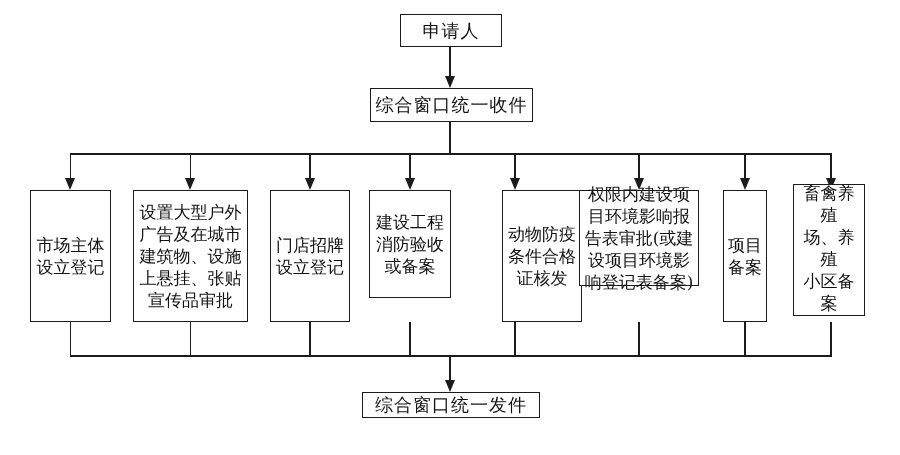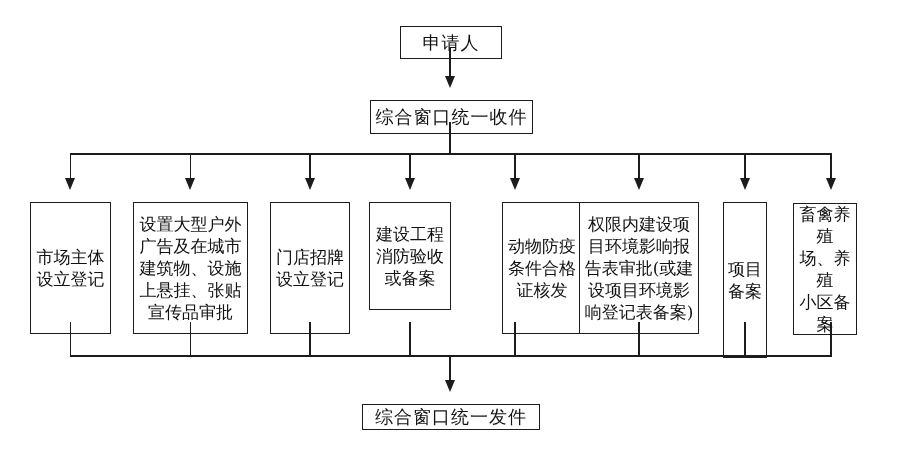--- a/index.html
+++ b/index.html
@@ -29,7 +29,6 @@
     font-size: 17px;
     line-height: 22px;
     padding: 12px 2px;
-    margin-top: 12px;
   }
   .hub {
     font-size: 18px;

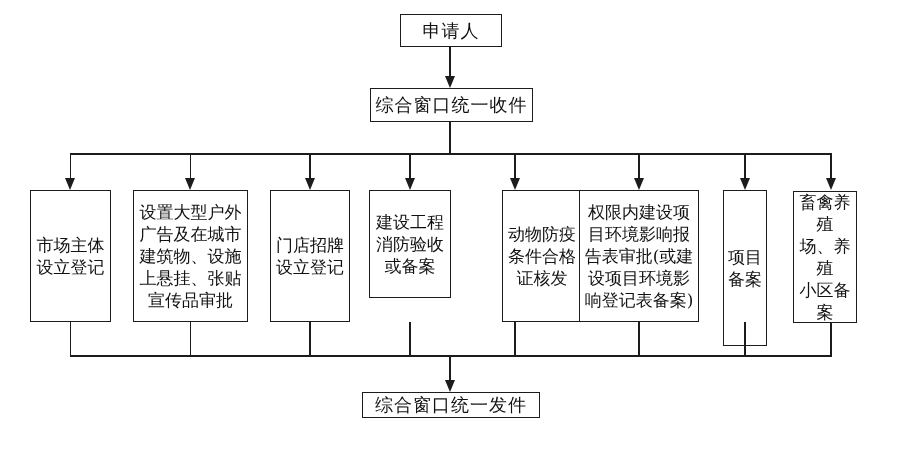--- a/index.html
+++ b/index.html
@@ -95,7 +95,7 @@
   <div class="box" style="left:502px; top:190px; width:80px;  height:132px;">动物防疫
 条件合格
 证核发</div>
-  <div class="box" style="left:579px; top:190px; width:120px; height:132px;">权限内建设项
+  <div class="box" style="left:579px; top:190px; width:120px; height:96px;">权限内建设项
 目环境影响报
 告表审批(或建
 设项目环境影

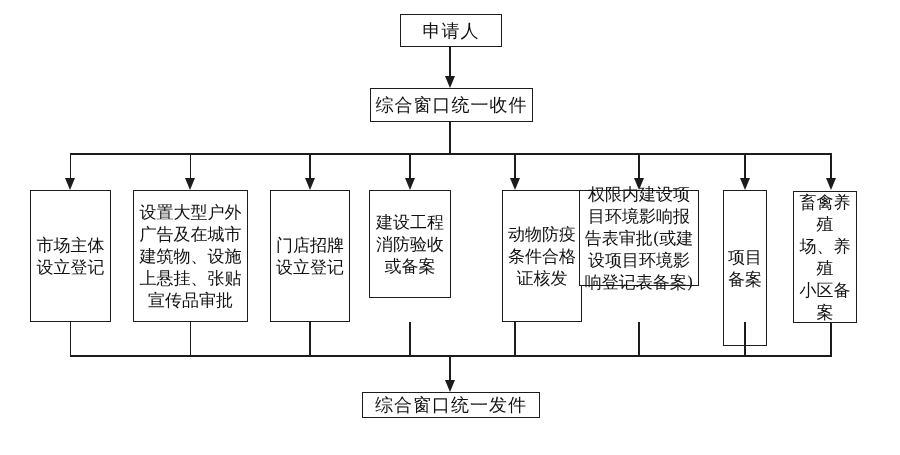--- a/index.html
+++ b/index.html
@@ -102,7 +102,7 @@
 响登记表备案)</div>
   <div class="box" style="left:723px; top:190px; width:44px;  height:156px;">项目
 备案</div>
-  <div class="box" style="left:793px; top:191px; width:64px;  height:132px;">畜禽养殖
+  <div class="box" style="left:793px; top:184px; width:72px;  height:132px;font-family:Liberation Mono, monospace;">畜禽养殖
 场、养殖
 小区备案</div>
 

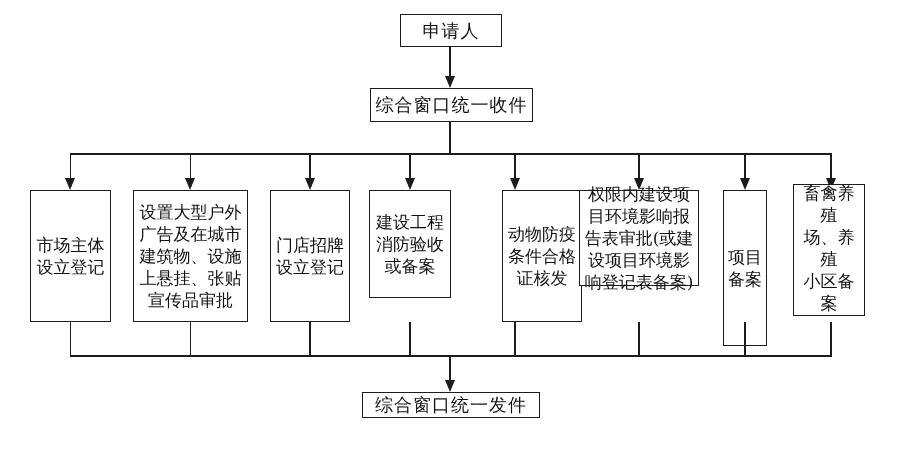--- a/index.html
+++ b/index.html
@@ -100,7 +100,7 @@
 告表审批(或建
 设项目环境影
 响登记表备案)</div>
-  <div class="box" style="left:723px; top:190px; width:44px;  height:156px;">项目
+  <div class="box" style="left:723px; top:190px; width:44px;  height:132px;">项目
 备案</div>
   <div class="box" style="left:793px; top:184px; width:72px;  height:132px;font-family:Liberation Mono, monospace;">畜禽养殖
 场、养殖

